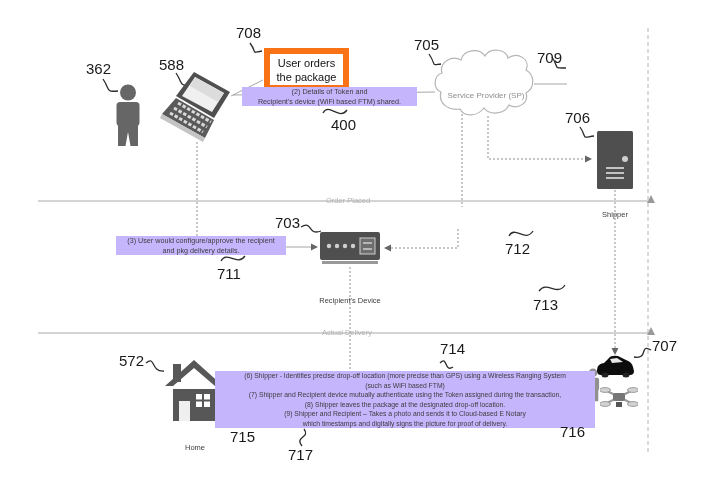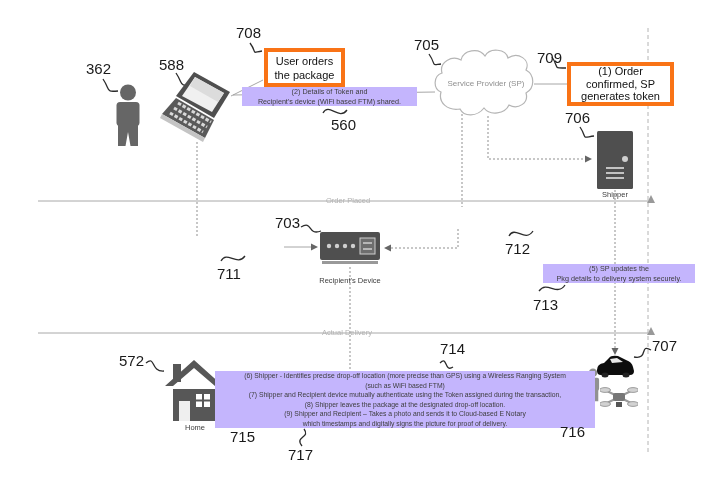--- a/index.html
+++ b/index.html
@@ -9,7 +9,7 @@
   .num{position:absolute;z-index:3;font-size:15px;color:#1a1a1a;}
   .step{position:absolute;z-index:2;color:#3d3d3d;text-align:center;white-space:pre-line;
         background:#c4b5fd;line-height:1.33;}
-  .pbox{position:absolute;z-index:2;border:4px solid #f97316;background:#fff;color:#111;
+  .pbox{position:absolute;z-index:2;border:6px solid #f97316;background:#fff;color:#111;
         text-align:center;display:flex;align-items:center;justify-content:center;}
   .caption{position:absolute;z-index:2;font-size:7.5px;color:#3d3d3d;text-align:center;}
   .divlabel{position:absolute;z-index:2;font-size:7.5px;color:#b3b3b3;}

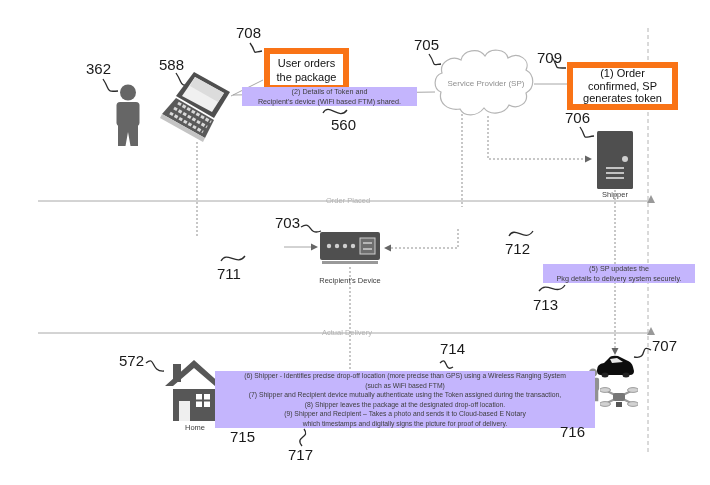--- a/index.html
+++ b/index.html
@@ -104,7 +104,6 @@
   <div class="num" style="left:652px;top:337px">707</div>
 
   <div class="pbox" style="left:264px;top:48px;width:73px;height:31px;font-size:11px;line-height:14px">User orders the package</div>
-  <div class="pbox" style="left:567px;top:62px;width:99px;height:36px;font-size:11px;line-height:12.5px">(1) Order confirmed, SP generates token</div>
 
   <svg class="icon" style="left:432px;top:45px" width="106" height="76" viewBox="0 0 106 76">
     <path d="M28,64 C16,66 6,58 9,47 C1,44 1,31 10,28 C7,17 20,10 29,15 C31,5 47,2 53,11 C58,2 74,4 76,13 C86,6 99,15 94,25 C103,30 103,43 94,48 C97,58 86,65 77,60 C73,69 58,71 52,63 C45,72 32,72 28,64 Z" fill="#fff" stroke="#b5b5b5" stroke-width="1.2"></path>

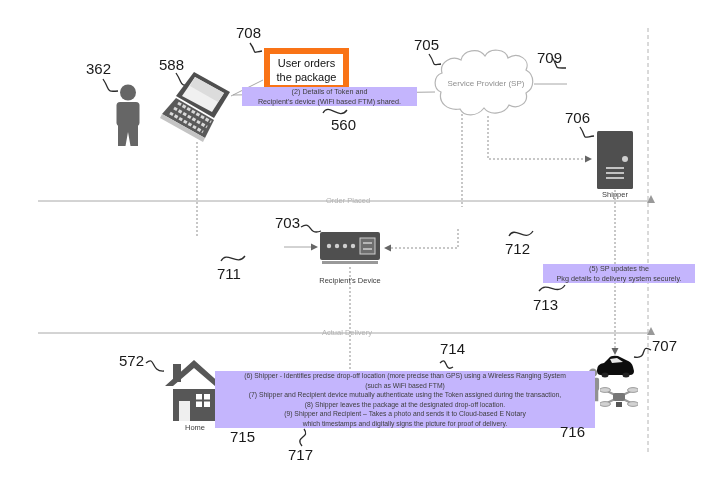--- a/index.html
+++ b/index.html
@@ -14,7 +14,7 @@
   .caption{position:absolute;z-index:2;font-size:7.5px;color:#3d3d3d;text-align:center;}
   .divlabel{position:absolute;z-index:2;font-size:7.5px;color:#b3b3b3;}
   .icon{position:absolute;z-index:2;}
-  .cloudlabel{position:absolute;z-index:2;font-size:8px;color:#8f8f8f;text-align:center;}
+  .cloudlabel{position:absolute;z-index:2;font-size:8px;color:#8f8f8f;text-align:center;margin-top:12px;}
 </style>
 </head>
 <body>

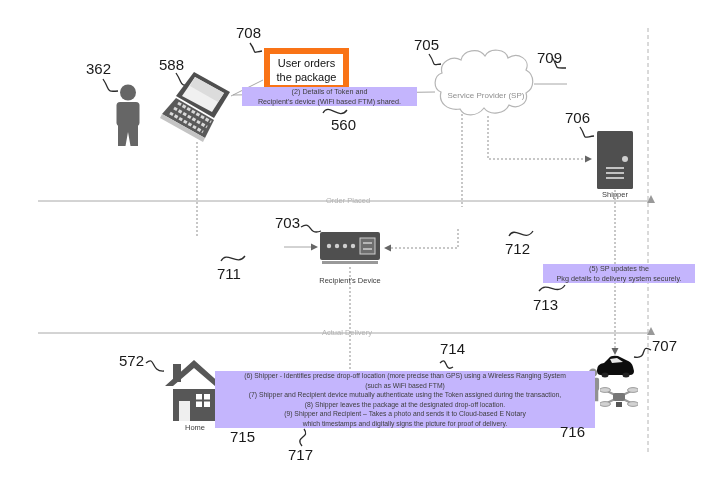--- a/index.html
+++ b/index.html
@@ -91,7 +91,7 @@
   <div class="num" style="left:414px;top:36px">705</div>
   <div class="num" style="left:537px;top:49px">709</div>
   <div class="num" style="left:565px;top:109px">706</div>
-  <div class="num" style="left:331px;top:116px">560</div>
+  <div class="num" style="left:331px;top:116px">400</div>
   <div class="num" style="left:275px;top:214px">703</div>
   <div class="num" style="left:217px;top:265px">711</div>
   <div class="num" style="left:505px;top:240px">712</div>

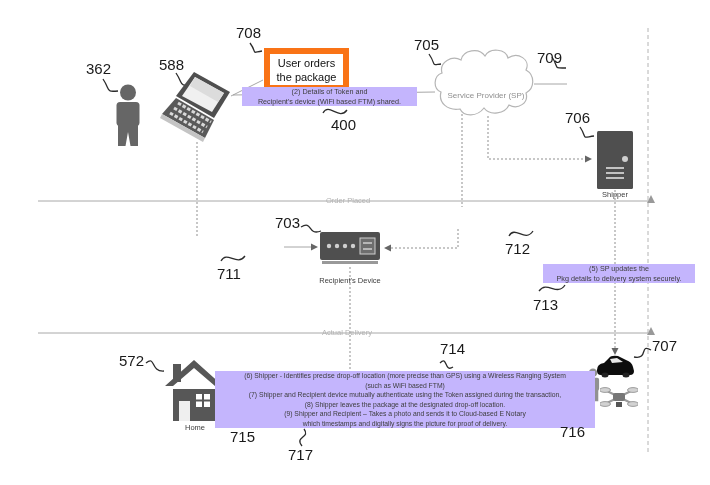--- a/index.html
+++ b/index.html
@@ -11,7 +11,7 @@
         background:#c4b5fd;line-height:1.33;}
   .pbox{position:absolute;z-index:2;border:6px solid #f97316;background:#fff;color:#111;
         text-align:center;display:flex;align-items:center;justify-content:center;}
-  .caption{position:absolute;z-index:2;font-size:7.5px;color:#3d3d3d;text-align:center;}
+  .caption{position:absolute;z-index:2;font-size:7.5px;color:#3d3d3d;text-align:center;margin-top:20px;}
   .divlabel{position:absolute;z-index:2;font-size:7.5px;color:#b3b3b3;}
   .icon{position:absolute;z-index:2;}
   .cloudlabel{position:absolute;z-index:2;font-size:8px;color:#8f8f8f;text-align:center;margin-top:12px;}

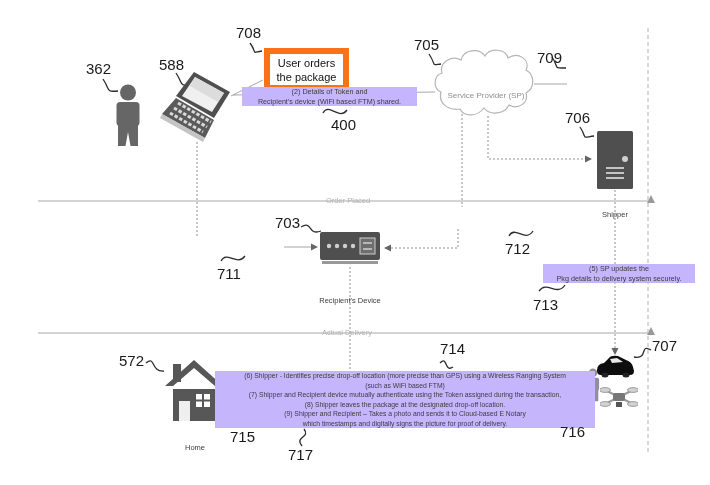--- a/index.html
+++ b/index.html
@@ -198,6 +198,8 @@
 
   <div class="step" style="left:242px;top:87px;width:175px;font-size:7.2px">(2) Details of Token and
 Recipient's device (WiFi based FTM) shared.</div>
+  <div class="step" style="left:116px;top:236px;width:170px;font-size:7.2px">(3) User would configure/approve the recipient
+and pkg delivery details.</div>
   <div class="step" style="left:543px;top:264px;width:152px;font-size:7.2px">(5) SP updates the
 Pkg details to delivery system securely.</div>
   <div class="step" style="left:215px;top:371px;width:380px;font-size:6.8px;line-height:9.5px">(6) Shipper - Identifies precise drop-off location (more precise than GPS) using a Wireless Ranging System

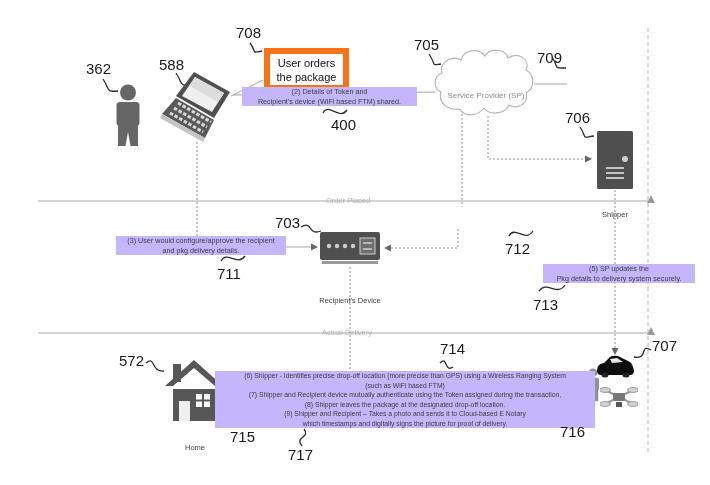--- a/index.html
+++ b/index.html
@@ -200,8 +200,6 @@
 Recipient's device (WiFi based FTM) shared.</div>
   <div class="step" style="left:116px;top:236px;width:170px;font-size:7.2px">(3) User would configure/approve the recipient
 and pkg delivery details.</div>
-  <div class="step" style="left:543px;top:264px;width:152px;font-size:7.2px">(5) SP updates the
-Pkg details to delivery system securely.</div>
   <div class="step" style="left:215px;top:371px;width:380px;font-size:6.8px;line-height:9.5px">(6) Shipper - Identifies precise drop-off location (more precise than GPS) using a Wireless Ranging System
 (such as WiFi based FTM)
 (7) Shipper and Recipient device mutually authenticate using the Token assigned during the transaction,

